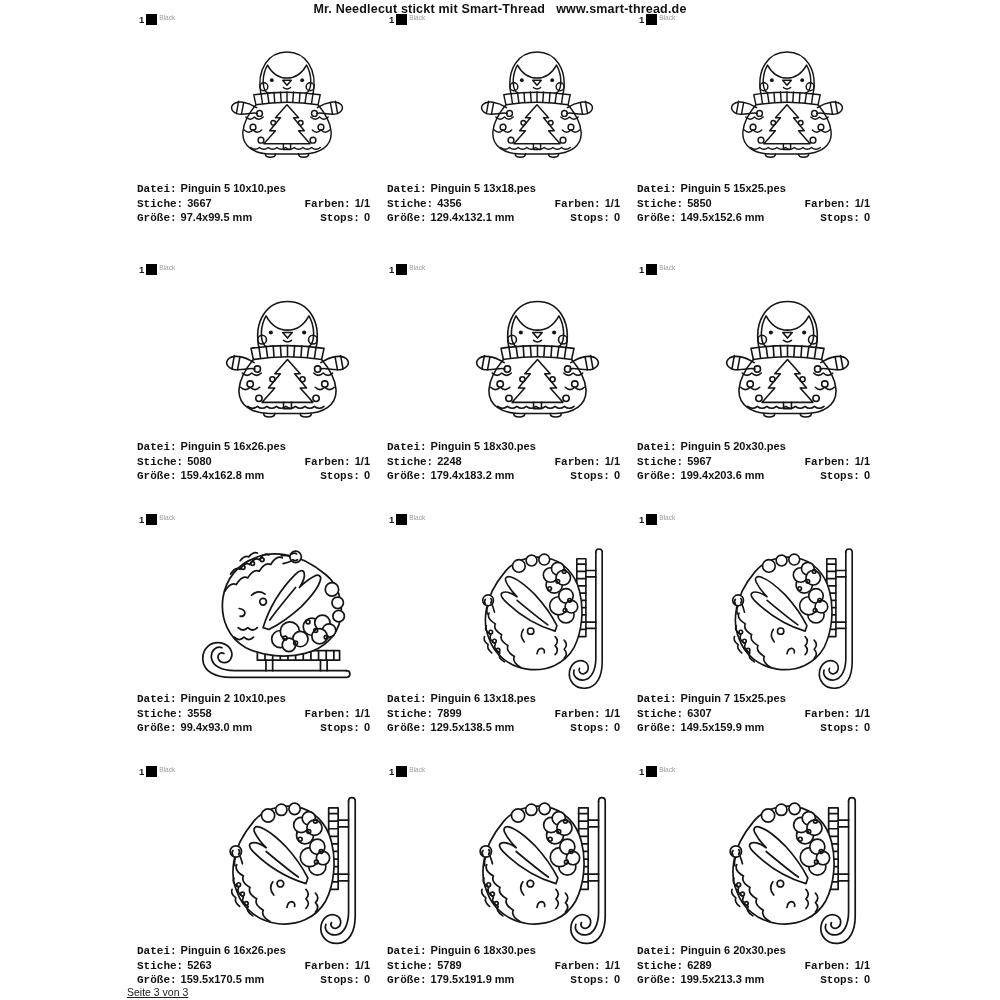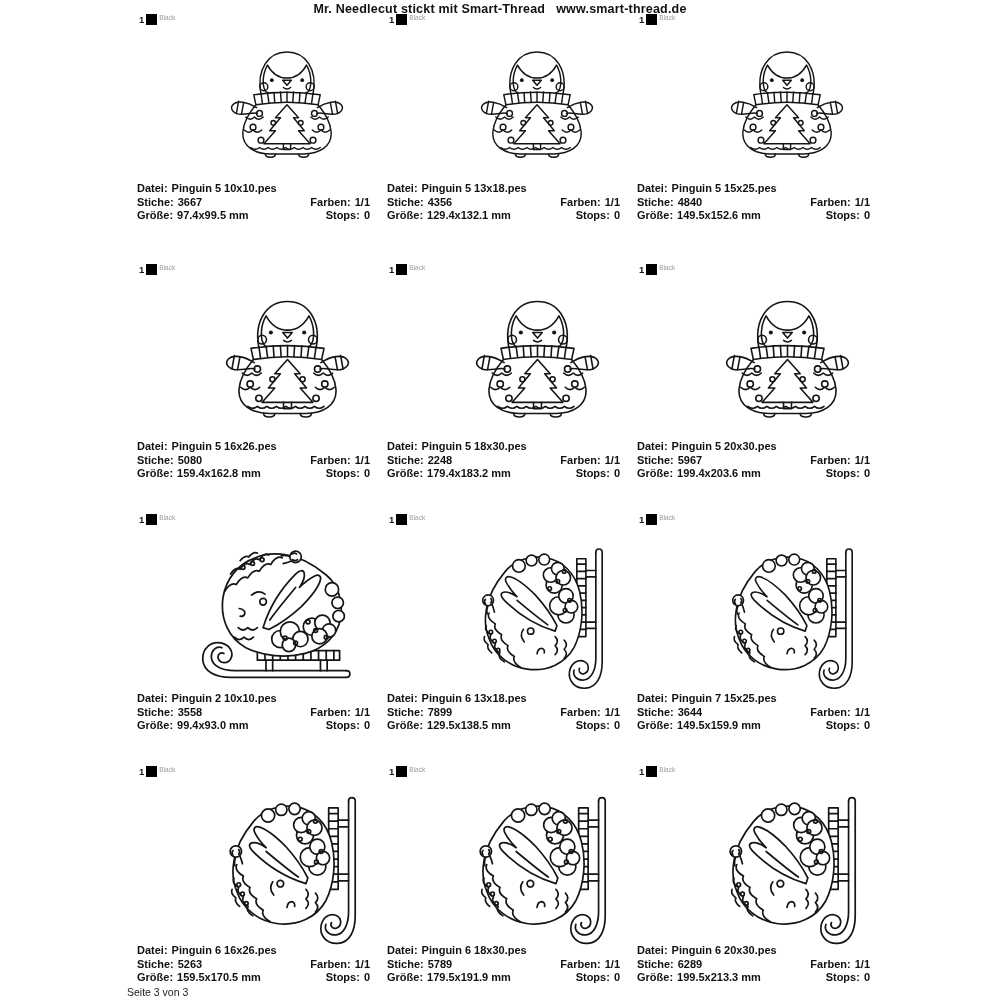--- a/index.html
+++ b/index.html
@@ -37,7 +37,7 @@
   .cell-meta{width:233px;margin-left:2px;margin-top:4px;font-size:11px;font-weight:bold;line-height:13.5px;color:#111;}
   .meta-line{white-space:nowrap;}
   .meta-line.split{display:flex;justify-content:space-between;text-align:right;}
-  .meta-label{margin-right:4px;}
+  .meta-label{margin-right:4px;font-family:Liberation Mono, monospace;}
   svg .ln{fill:none;stroke:#151515;stroke-linecap:round;stroke-linejoin:round;}
   svg .fw{fill:#ffffff;stroke:#151515;stroke-linecap:round;stroke-linejoin:round;}
   svg .fb{fill:#151515;stroke:none;}

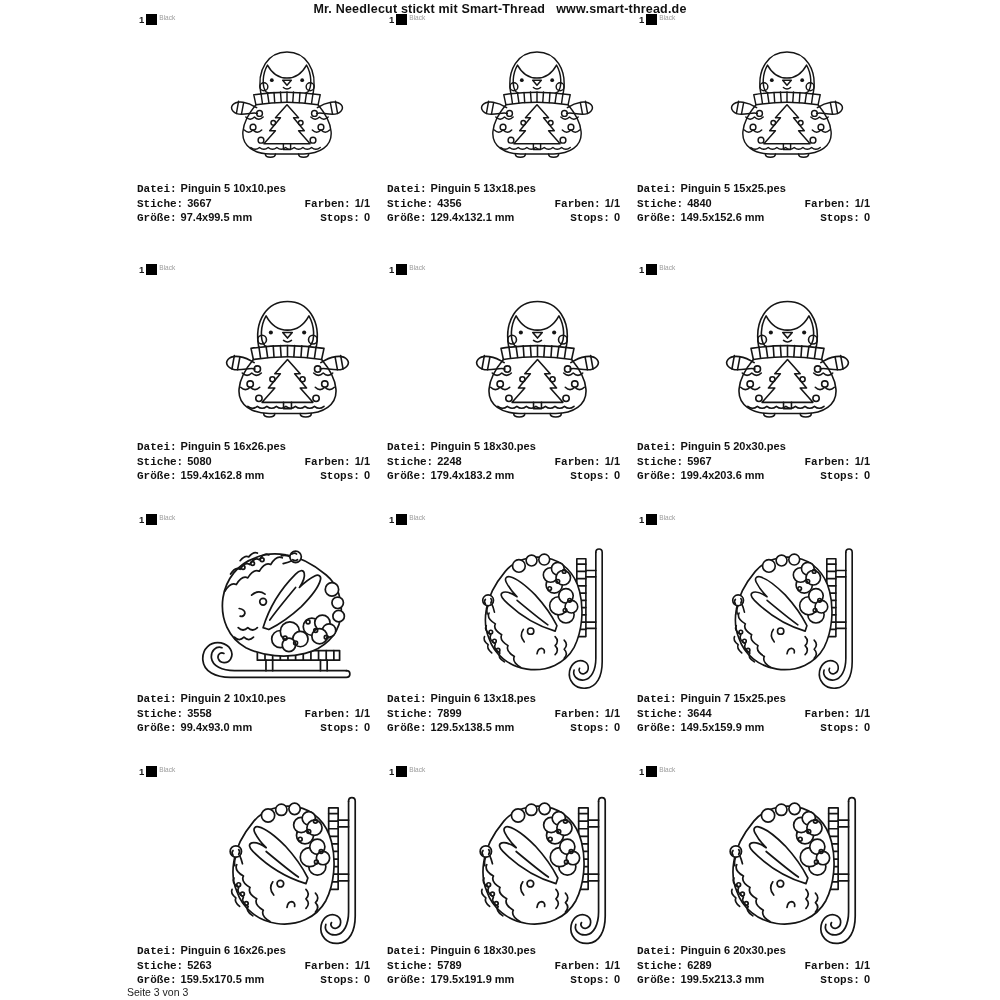--- a/index.html
+++ b/index.html
@@ -199,7 +199,7 @@
         <span class="meta-label">Datei:</span><span>Pinguin 5 15x25.pes</span>
       </div>
       <div class="meta-line split">
-        <span><span class="meta-label">Stiche:</span><span>4840</span></span>
+        <span><span class="meta-label">Stiche:</span><span>5850</span></span>
         <span><span class="meta-label">Farben:</span><span>1/1</span></span>
       </div>
       <div class="meta-line split">

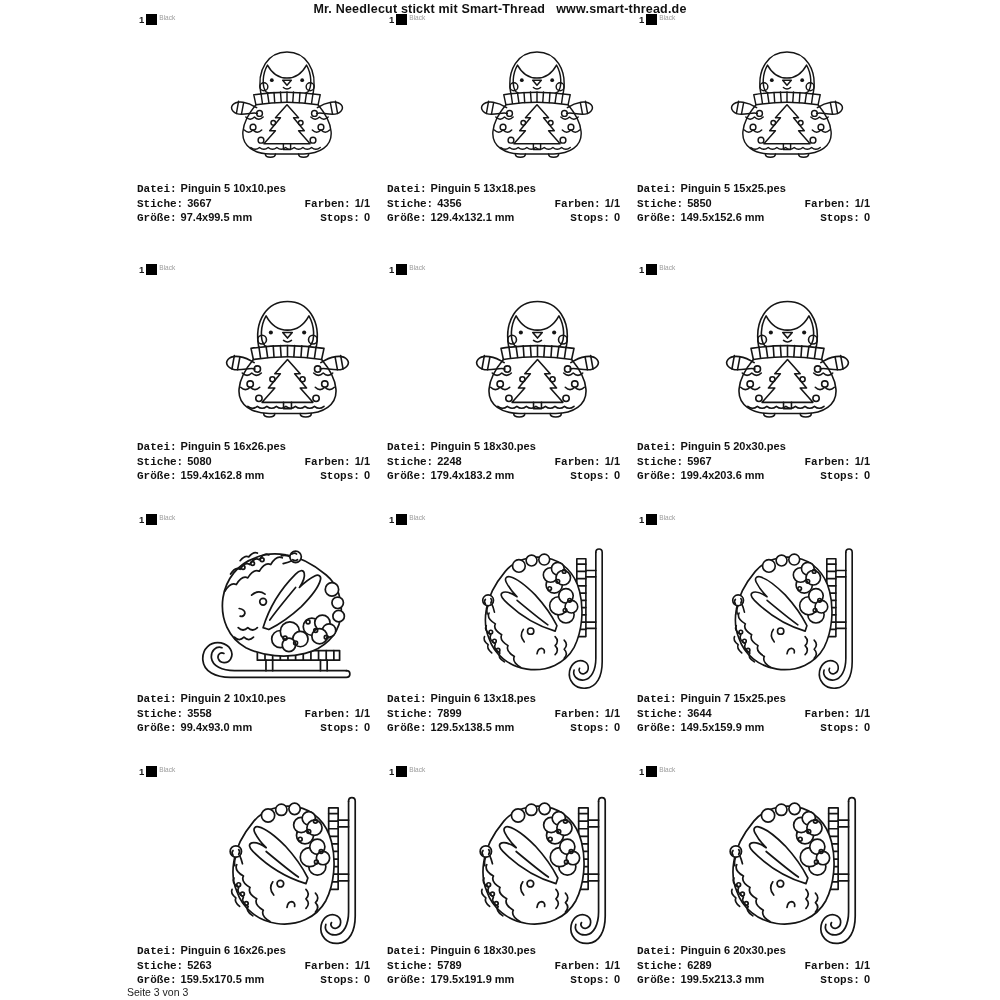--- a/index.html
+++ b/index.html
@@ -361,7 +361,7 @@
         <span class="meta-label">Datei:</span><span>Pinguin 7 15x25.pes</span>
       </div>
       <div class="meta-line split">
-        <span><span class="meta-label">Stiche:</span><span>3644</span></span>
+        <span><span class="meta-label">Stiche:</span><span>6307</span></span>
         <span><span class="meta-label">Farben:</span><span>1/1</span></span>
       </div>
       <div class="meta-line split">

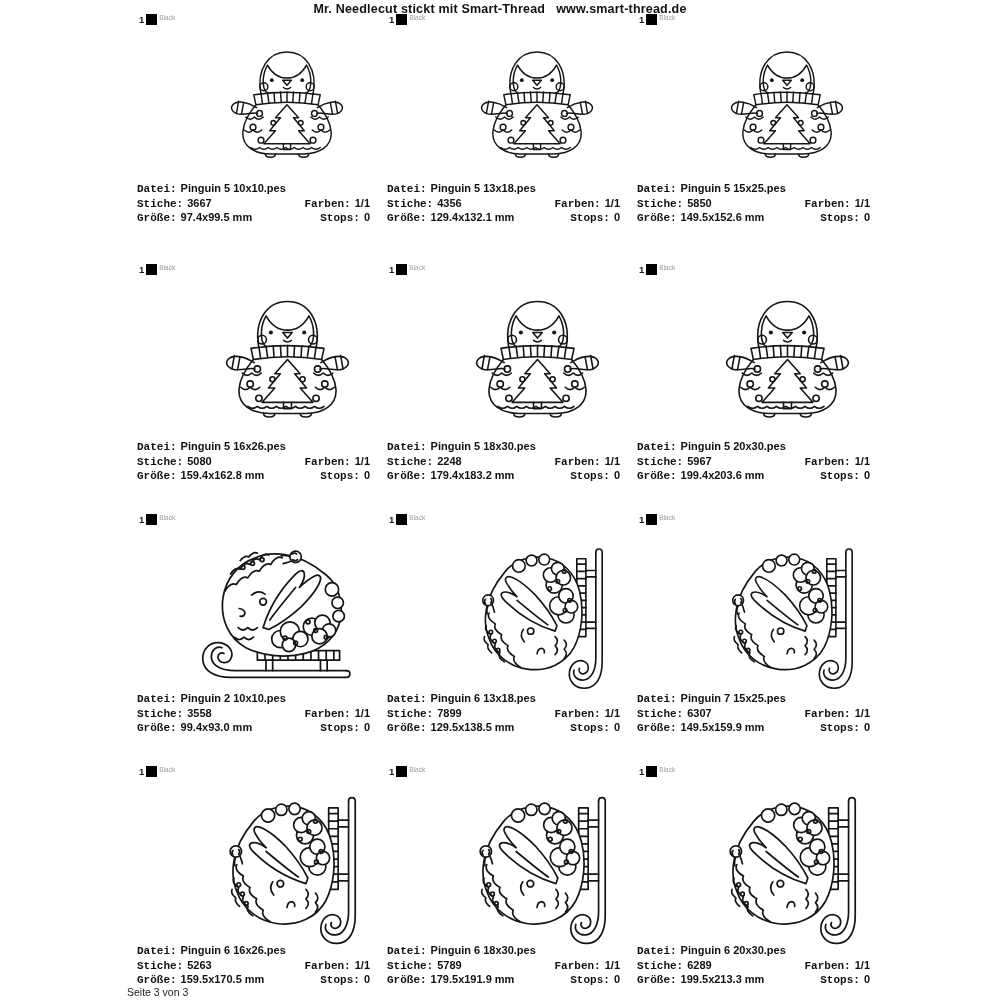--- a/index.html
+++ b/index.html
@@ -12,7 +12,7 @@
     font-size:12.5px;font-weight:bold;color:#111;letter-spacing:.2px;white-space:pre;
   }
   .page-footer{
-    position:absolute;left:127px;top:986px;font-size:10.5px;color:#222;
+    position:absolute;left:127px;top:986px;font-size:10.5px;color:#222;text-decoration:underline;
   }
   .cell{position:absolute;width:250px;height:252px;display:flex;flex-direction:column;}
   .swatch{display:flex;align-items:flex-start;margin-left:4px;height:14px;flex:none;}

